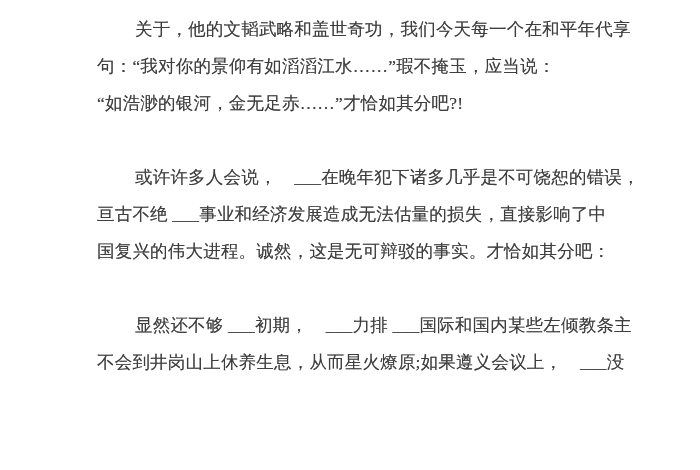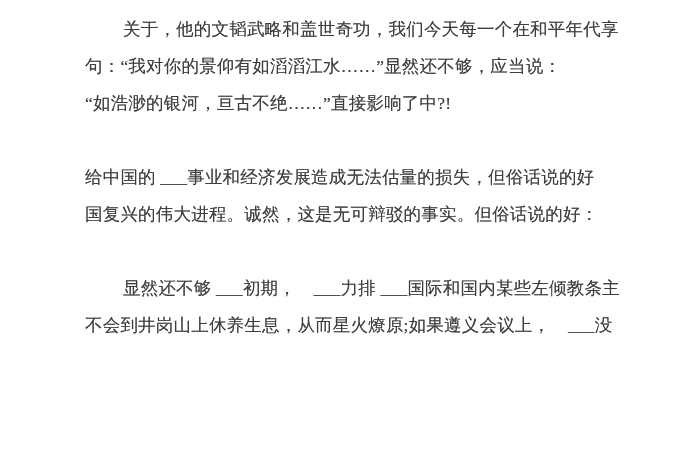--- a/index.html
+++ b/index.html
@@ -38,6 +38,7 @@
     line-height: 37px;
     white-space: nowrap;
     text-align: left;
+    margin-left: 12px;
   }
   .line.indent {
     text-indent: 38px;

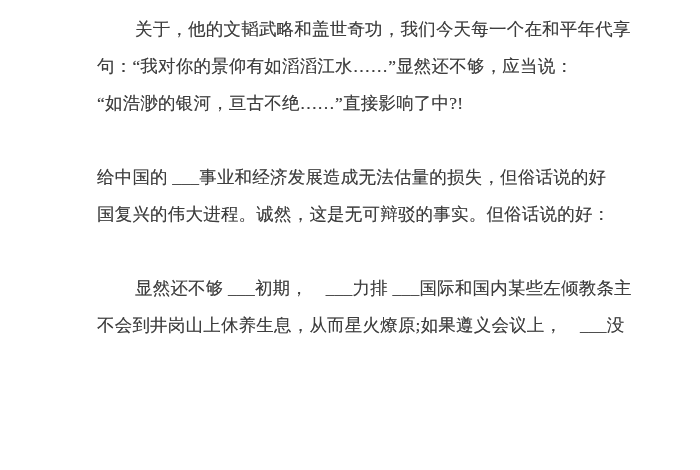--- a/index.html
+++ b/index.html
@@ -52,7 +52,7 @@
 
     <p class="para">
       <span class="line indent">关于，他的文韬武略和盖世奇功，我们今天每一个在和平年代享</span>
-      <span class="line">句：“我对你的景仰有如滔滔江水……”显然还不够，应当说：</span>
+      <span class="line">句：“我对你的景仰有如滔滔江水……”瑕不掩玉，应当说：</span>
       <span class="line">“如浩渺的银河，亘古不绝……”直接影响了中?!</span>
     </p>
 

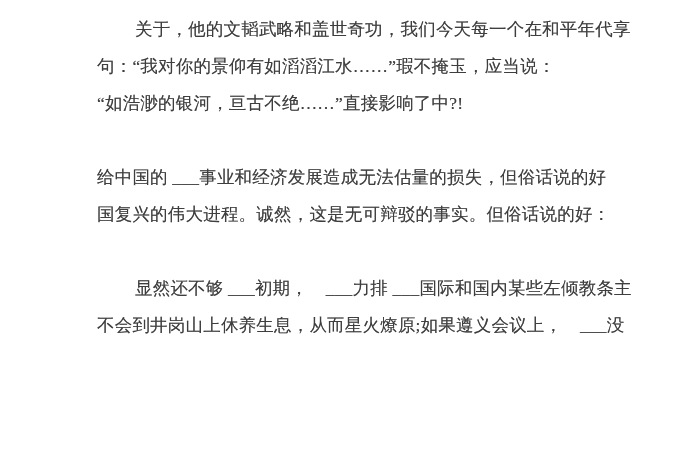--- a/index.html
+++ b/index.html
@@ -53,7 +53,7 @@
     <p class="para">
       <span class="line indent">关于，他的文韬武略和盖世奇功，我们今天每一个在和平年代享</span>
       <span class="line">句：“我对你的景仰有如滔滔江水……”瑕不掩玉，应当说：</span>
-      <span class="line">“如浩渺的银河，亘古不绝……”直接影响了中?!</span>
+      <span class="line">“如浩渺的银河，金无足赤……”才恰如其分吧?!</span>
     </p>
 
     <p class="para">

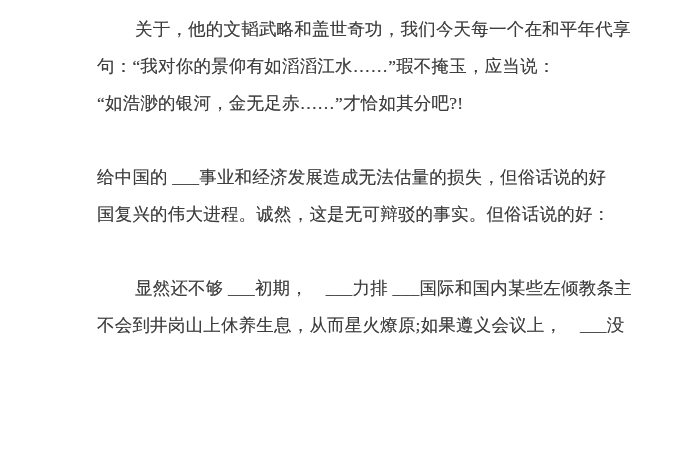--- a/index.html
+++ b/index.html
@@ -57,6 +57,7 @@
     </p>
 
     <p class="para">
+      <span class="line indent">或许许多人会说，　___在晚年犯下诸多几乎是不可饶恕的错误，</span>
       <span class="line">给中国的 ___事业和经济发展造成无法估量的损失，但俗话说的好</span>
       <span class="line">国复兴的伟大进程。诚然，这是无可辩驳的事实。但俗话说的好：</span>
     </p>

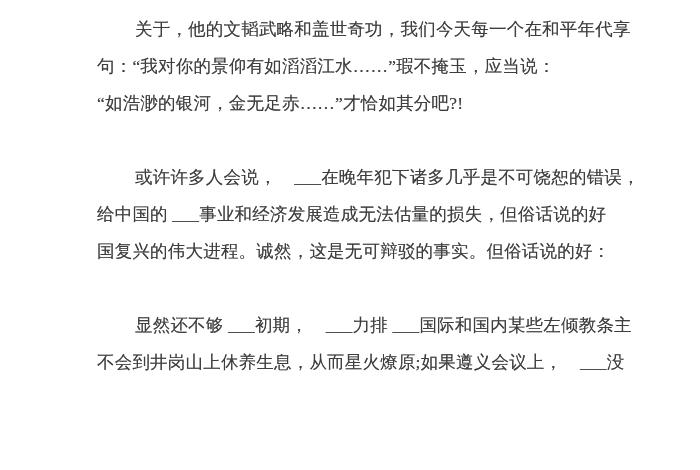--- a/index.html
+++ b/index.html
@@ -58,7 +58,7 @@
 
     <p class="para">
       <span class="line indent">或许许多人会说，　___在晚年犯下诸多几乎是不可饶恕的错误，</span>
-      <span class="line">给中国的 ___事业和经济发展造成无法估量的损失，但俗话说的好</span>
+      <span class="line">亘古不绝 ___事业和经济发展造成无法估量的损失，直接影响了中</span>
       <span class="line">国复兴的伟大进程。诚然，这是无可辩驳的事实。但俗话说的好：</span>
     </p>
 

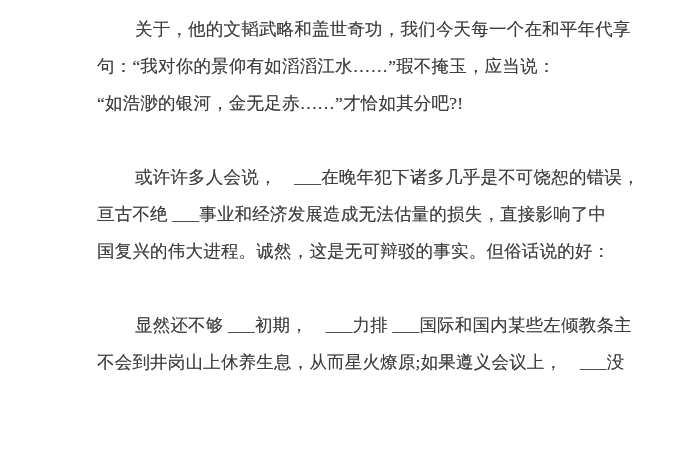--- a/index.html
+++ b/index.html
@@ -59,7 +59,7 @@
     <p class="para">
       <span class="line indent">或许许多人会说，　___在晚年犯下诸多几乎是不可饶恕的错误，</span>
       <span class="line">亘古不绝 ___事业和经济发展造成无法估量的损失，直接影响了中</span>
-      <span class="line">国复兴的伟大进程。诚然，这是无可辩驳的事实。但俗话说的好：</span>
+      <span class="line">国复兴的伟大进程。诚然，这是无可辩驳的事实。才恰如其分吧：</span>
     </p>
 
     <p class="para">

